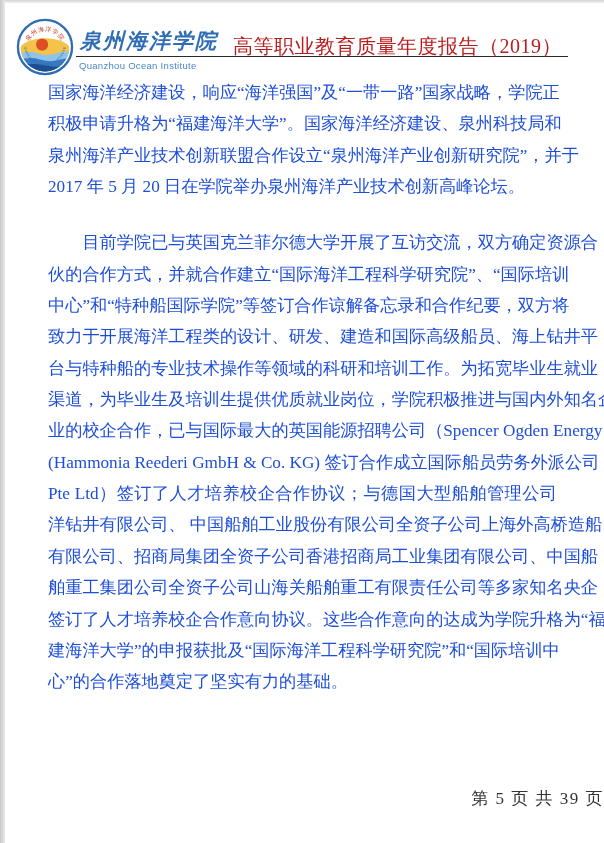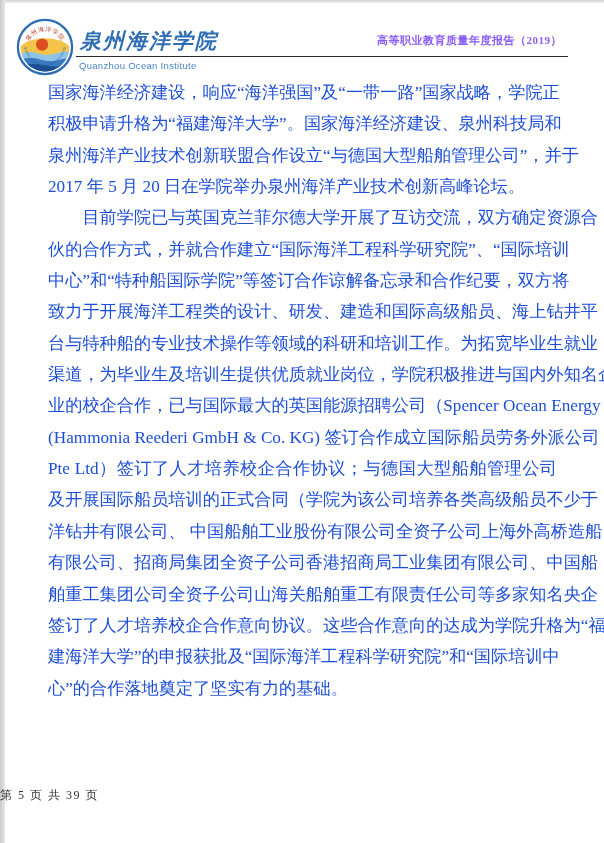--- a/index.html
+++ b/index.html
@@ -33,7 +33,7 @@
   }
   .header-title{
     position:absolute;right:42px;top:33px;
-    font-size:11px;font-weight:bold;color:#8b5cf6;
+    font-size:20px;font-weight:normal;color:#b91c1c;
     letter-spacing:0.5px;white-space:nowrap;
   }
 

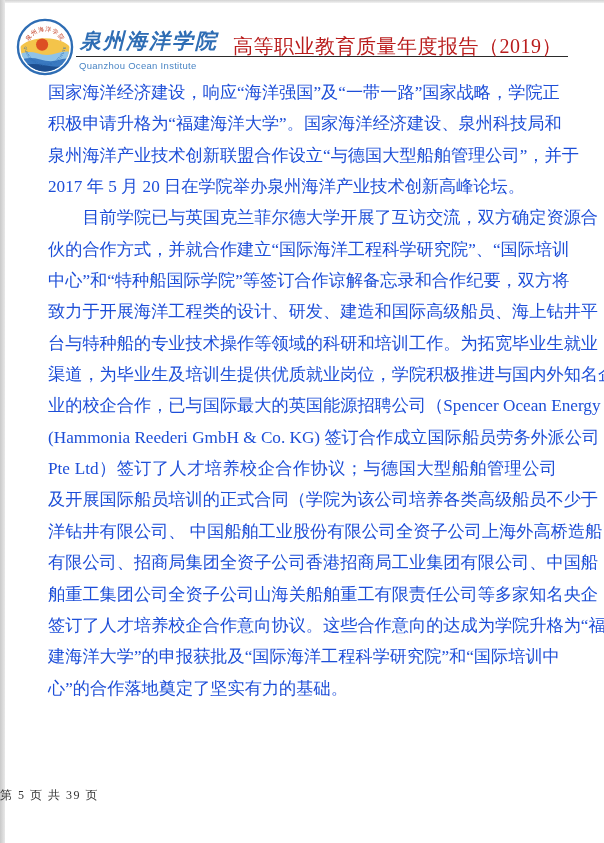--- a/index.html
+++ b/index.html
@@ -97,7 +97,7 @@
   <div class="doc-body" id="doc-body">
       <div class="line">国家海洋经济建设，响应“海洋强国”及“一带一路”国家战略，学院正</div>
       <div class="line">积极申请升格为“福建海洋大学”。国家海洋经济建设、泉州科技局和</div>
-      <div class="line">泉州海洋产业技术创新联盟合作设立“与德国大型船舶管理公司”，并于</div>
+      <div class="line">泉州海洋产业技术创新联盟合作设立“泉州海洋产业创新研究院”，并于</div>
       <div class="line para-end">2017 年 5 月 20 日在学院举办泉州海洋产业技术创新高峰论坛。</div>
       <div class="line indent">目前学院已与英国克兰菲尔德大学开展了互访交流，双方确定资源合</div>
       <div class="line">伙的合作方式，并就合作建立“国际海洋工程科学研究院”、“国际培训</div>

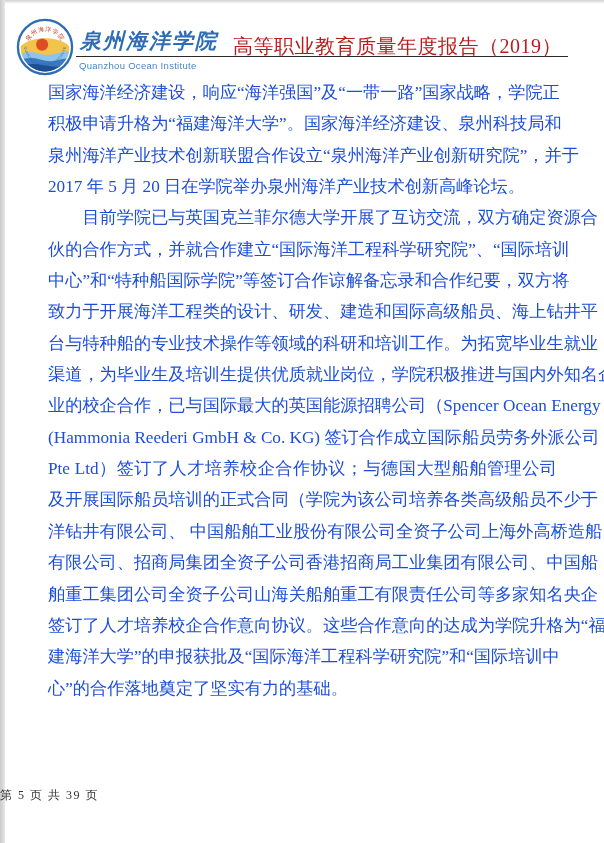--- a/index.html
+++ b/index.html
@@ -49,7 +49,7 @@
     white-space:nowrap;overflow:visible;
   }
   .line.para-end{text-align-last:left;}
-  .line.indent{text-indent:2em;}
+  .line.indent{text-indent:2em;margin-top:25px;}
 
   
   .footer{

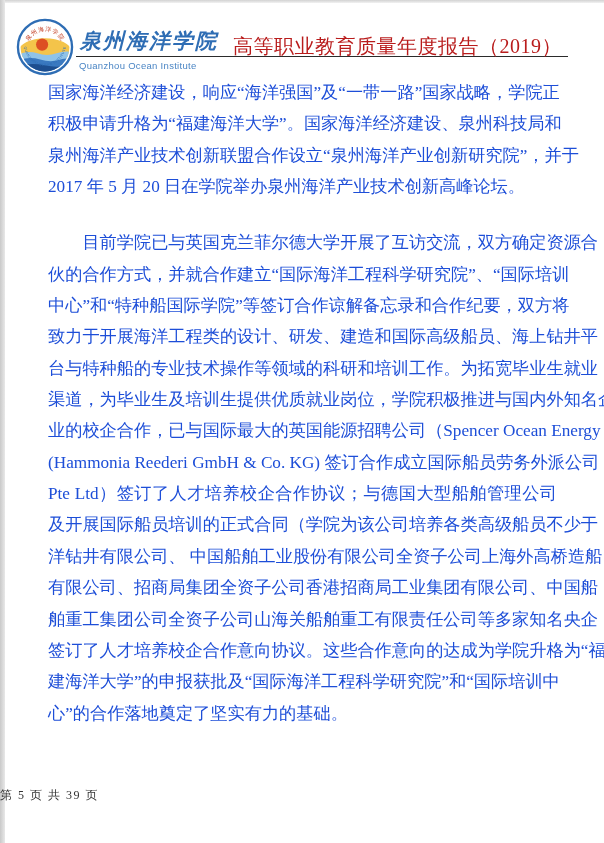--- a/index.html
+++ b/index.html
@@ -105,7 +105,7 @@
       <div class="line">致力于开展海洋工程类的设计、研发、建造和国际高级船员、海上钻井平</div>
       <div class="line">台与特种船的专业技术操作等领域的科研和培训工作。为拓宽毕业生就业</div>
       <div class="line">渠道，为毕业生及培训生提供优质就业岗位，学院积极推进与国内外知名企</div>
-      <div class="line">业的校企合作，已与国际最大的英国能源招聘公司（Spencer Ocean Energy</div>
+      <div class="line">业的校企合作，已与国际最大的英国能源招聘公司（Spencer Ogden Energy</div>
       <div class="line">(Hammonia Reederi GmbH &amp; Co. KG) 签订合作成立国际船员劳务外派公司</div>
       <div class="line">Pte Ltd）签订了人才培养校企合作协议；与德国大型船舶管理公司</div>
       <div class="line">及开展国际船员培训的正式合同（学院为该公司培养各类高级船员不少于</div>

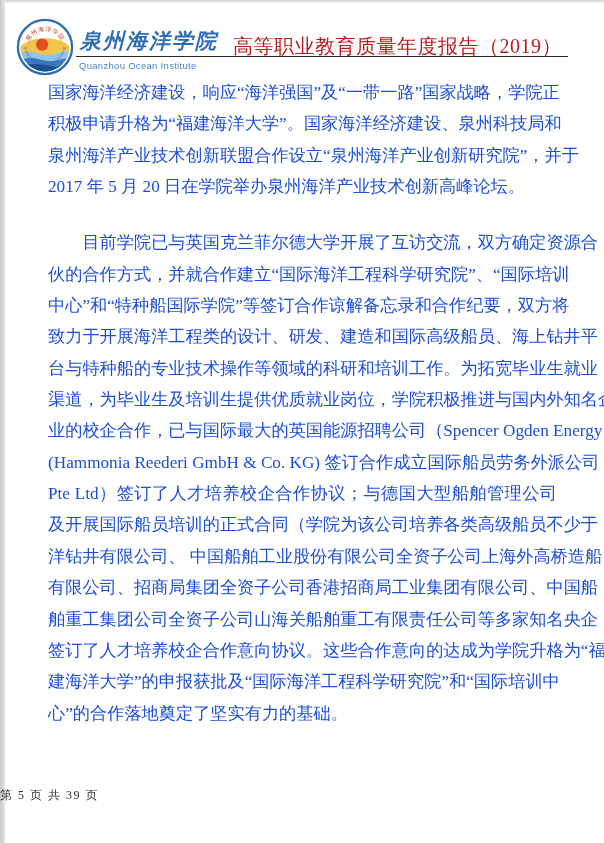--- a/index.html
+++ b/index.html
@@ -108,7 +108,6 @@
       <div class="line">业的校企合作，已与国际最大的英国能源招聘公司（Spencer Ogden Energy</div>
       <div class="line">(Hammonia Reederi GmbH &amp; Co. KG) 签订合作成立国际船员劳务外派公司</div>
       <div class="line">Pte Ltd）签订了人才培养校企合作协议；与德国大型船舶管理公司</div>
-      <div class="line">及开展国际船员培训的正式合同（学院为该公司培养各类高级船员不少于</div>
       <div class="line">洋钻井有限公司、 中国船舶工业股份有限公司全资子公司上海外高桥造船</div>
       <div class="line">有限公司、招商局集团全资子公司香港招商局工业集团有限公司、中国船</div>
       <div class="line">舶重工集团公司全资子公司山海关船舶重工有限责任公司等多家知名央企</div>

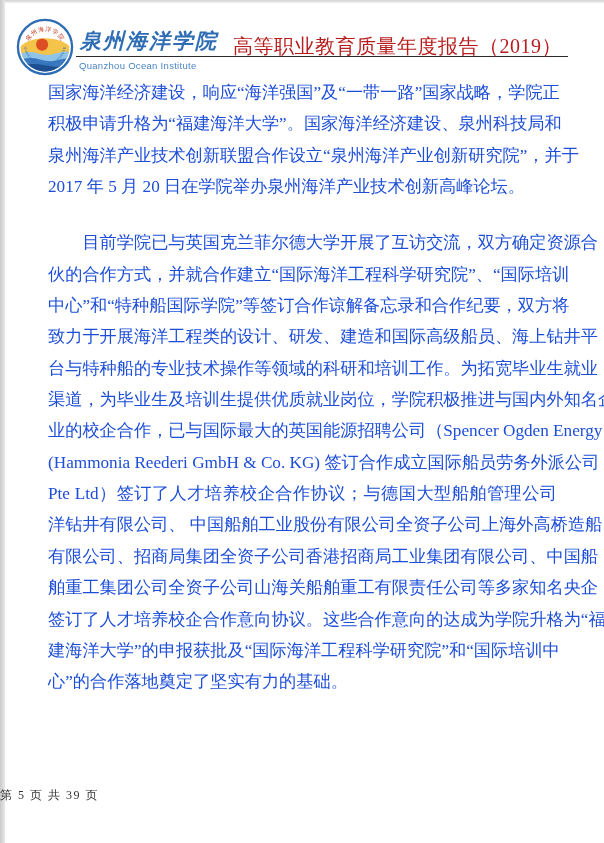--- a/index.html
+++ b/index.html
@@ -54,7 +54,7 @@
   
   .footer{
     position:absolute;left:0;right:0;top:787px;
-    text-align:left;font-size:12px;color:#333333;letter-spacing:1.5px;
+    text-align:right;font-size:17px;color:#333333;letter-spacing:1.5px;
   }
 </style>
 </head>

